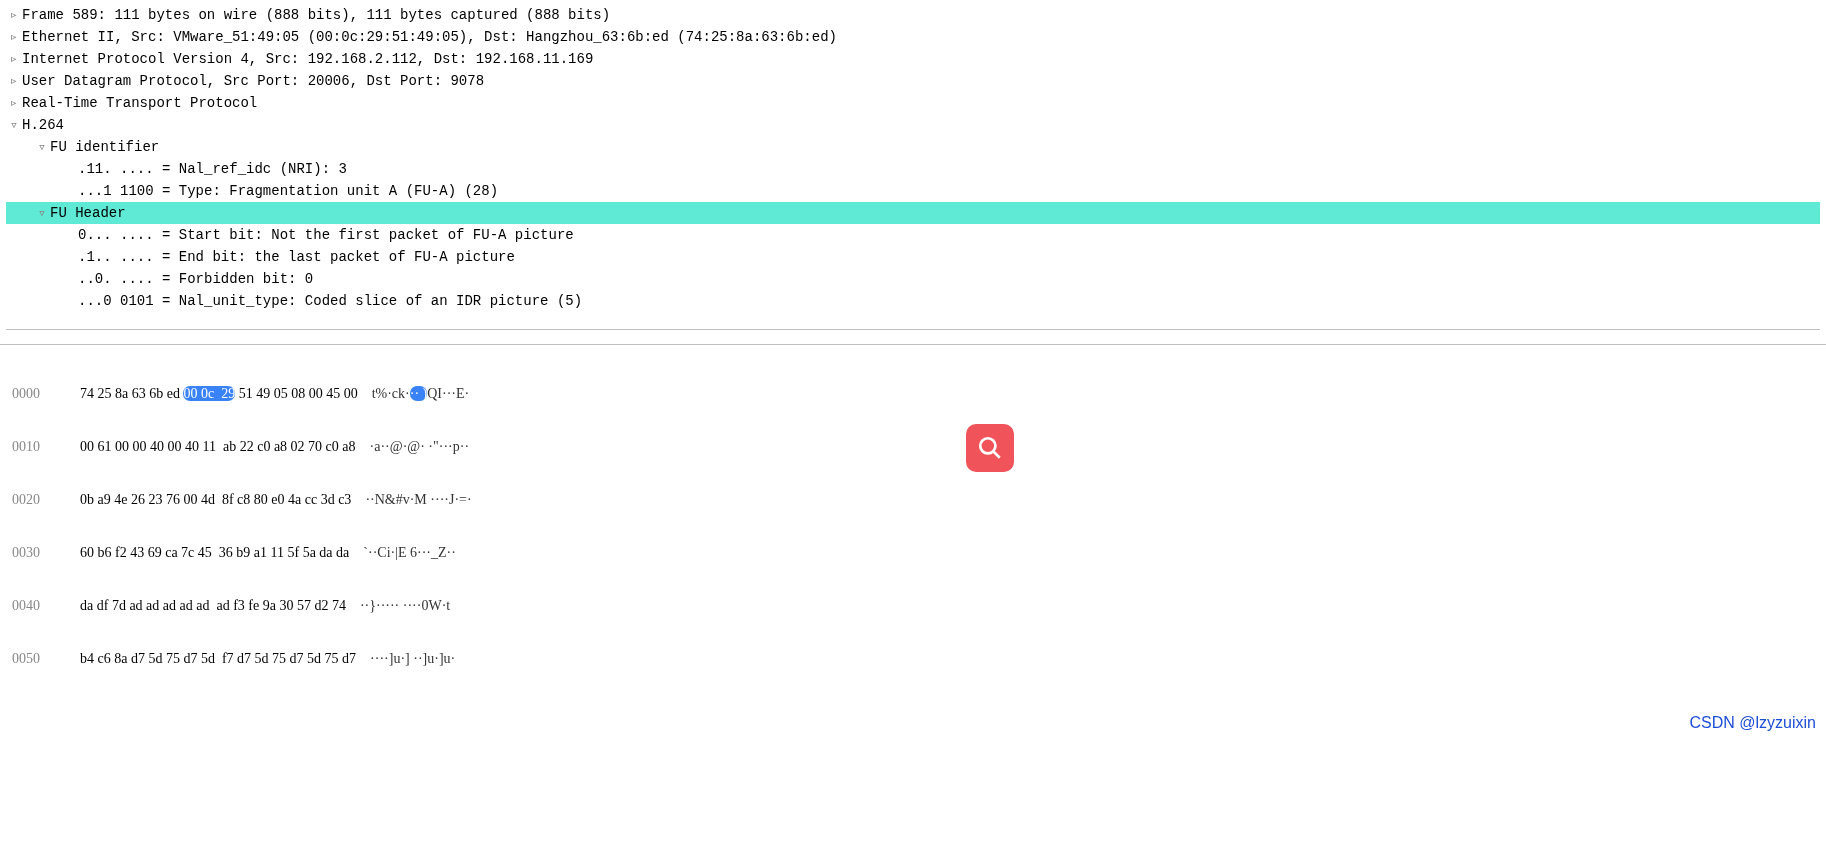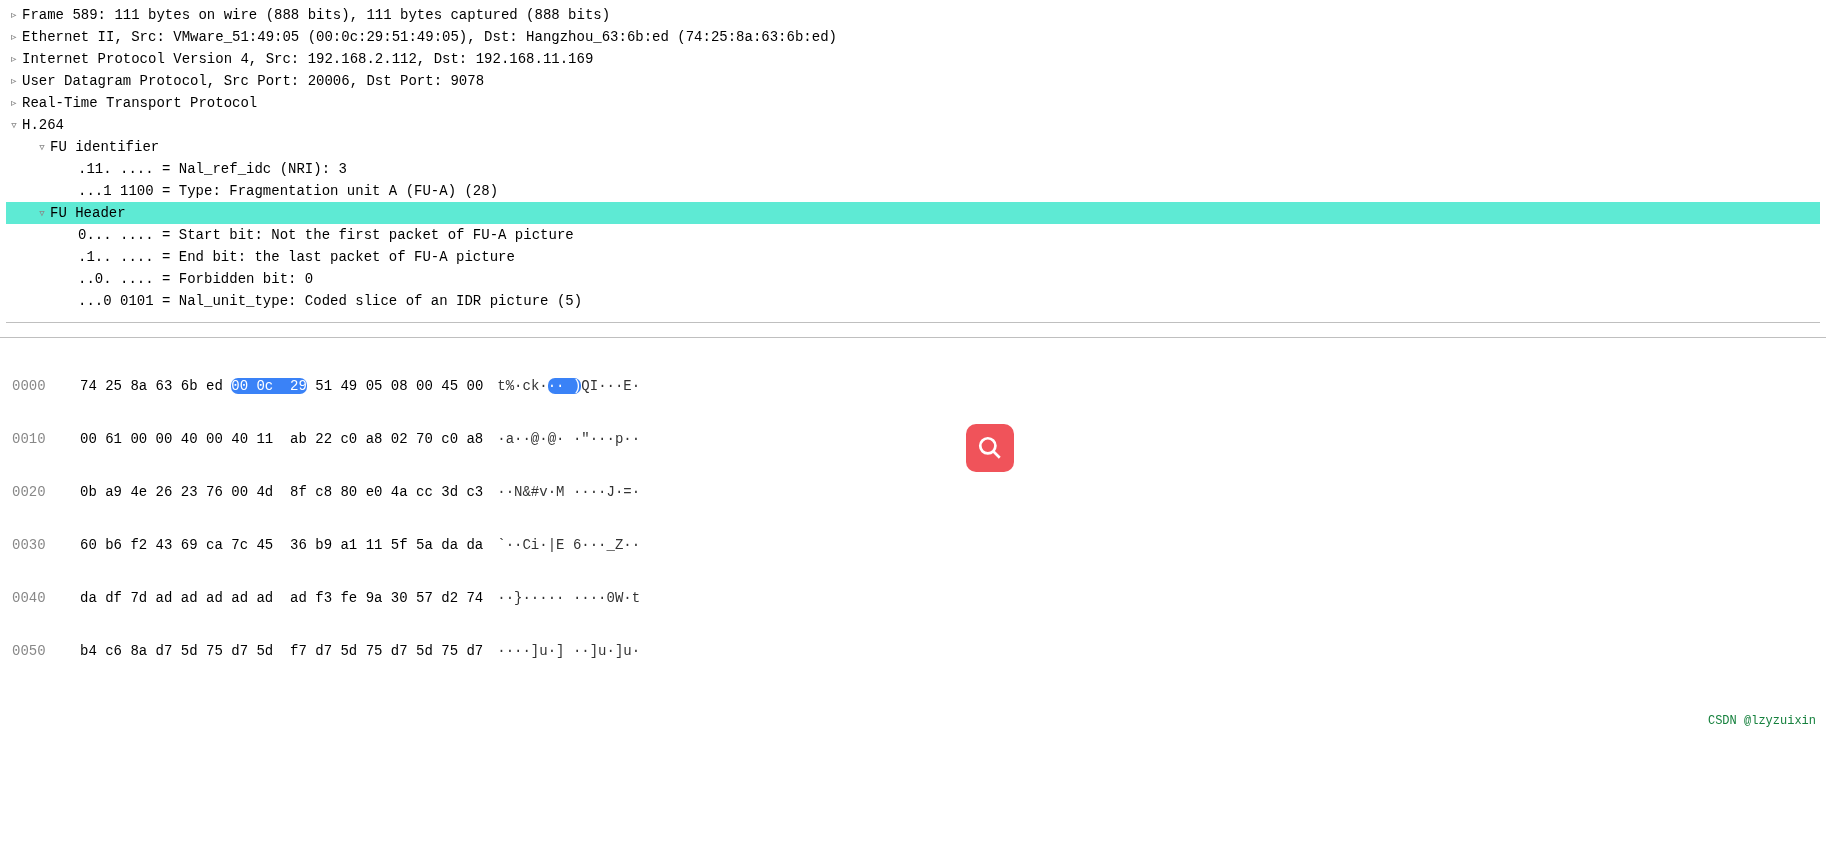--- a/index.html
+++ b/index.html
@@ -16,7 +16,7 @@
     border-left: none;
     border-right: none;
     background: #fff;
-    padding: 4px 0 10px 0;
+    padding: 4px 0 17px 0;
     margin: 0 6px;
   }
   .tree-row {

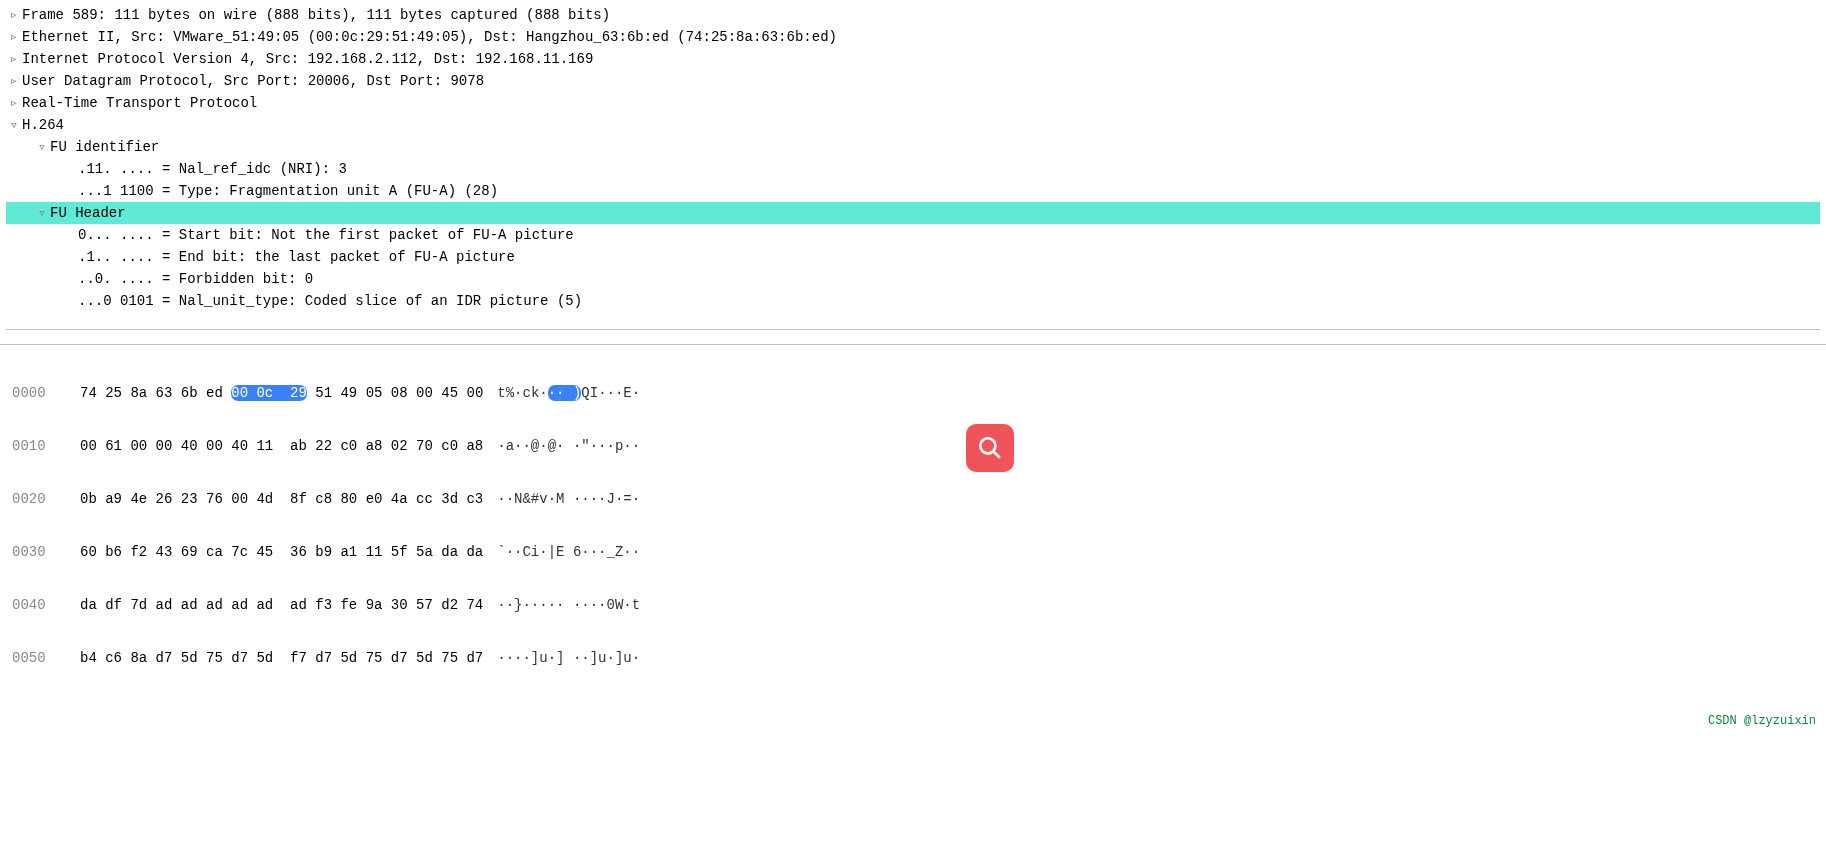--- a/index.html
+++ b/index.html
@@ -45,7 +45,7 @@
     border-top: 1px solid #bfbfbf;
     margin-top: 14px;
     padding: 6px 2px;
-    font-family: Liberation Mono, monospace;
+    font-family: Liberation Serif, serif;
     white-space: pre;
   }
   .hex-line {

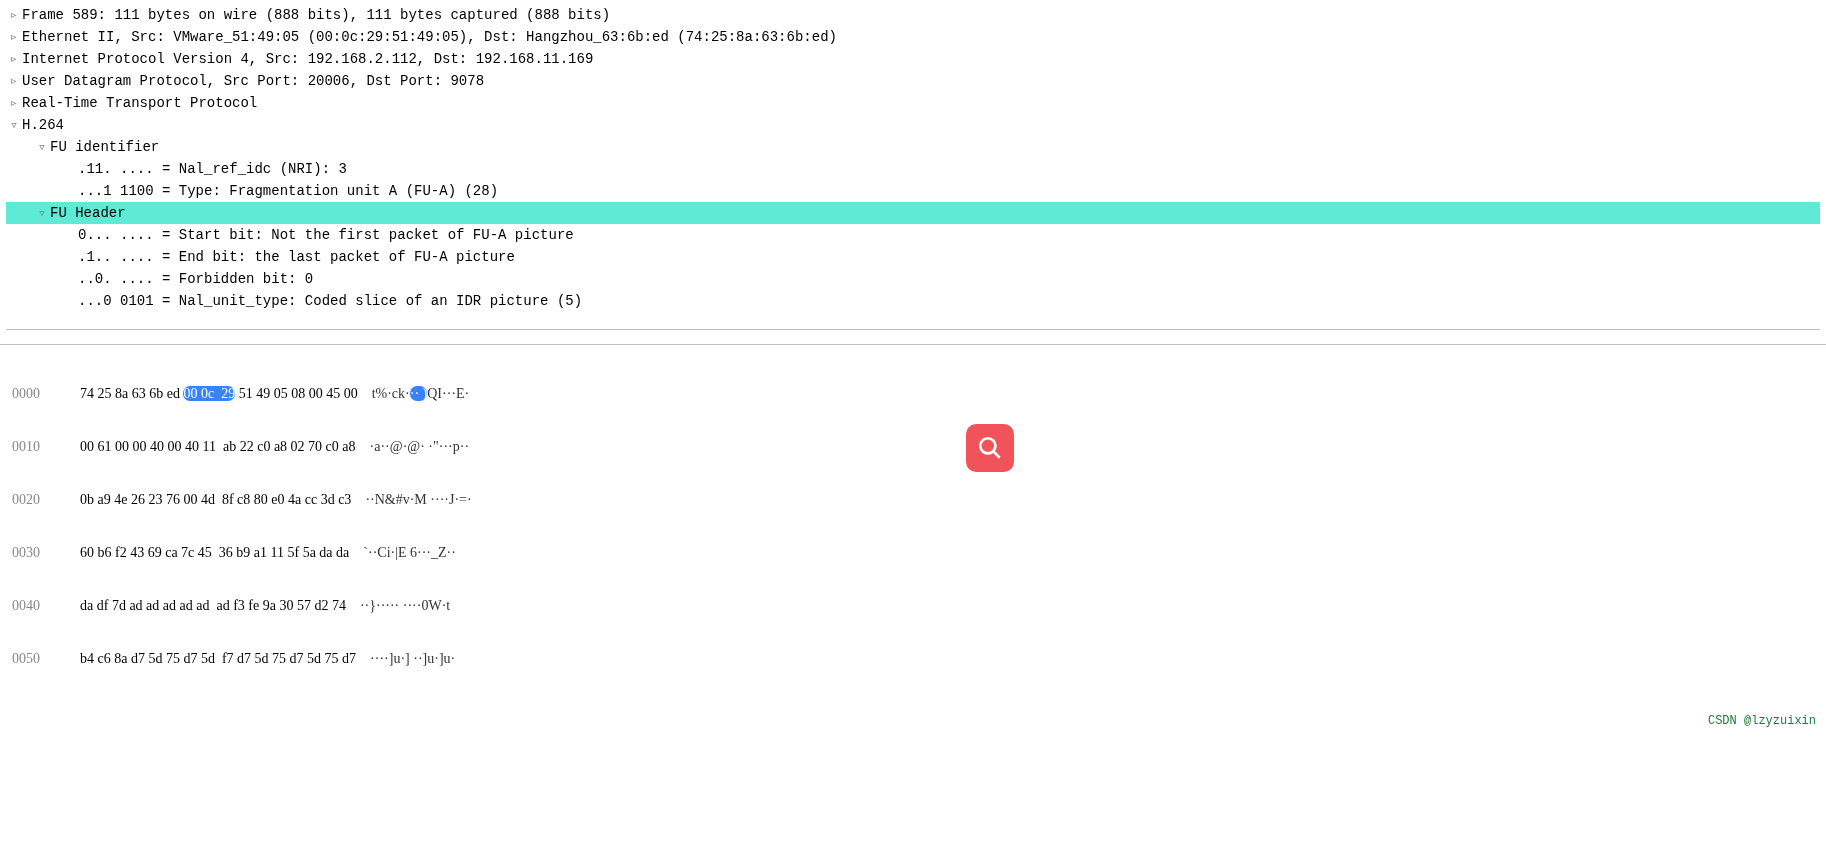--- a/index.html
+++ b/index.html
@@ -95,9 +95,9 @@
     position: absolute;
     right: 10px;
     top: 714px;
-    font-family: Liberation Mono, monospace;
-    font-size: 12px;
-    color: #15803d;
+    font-family: Liberation Sans, sans-serif;
+    font-size: 16px;
+    color: #1d4ed8;
   }
 </style>
 </head>

